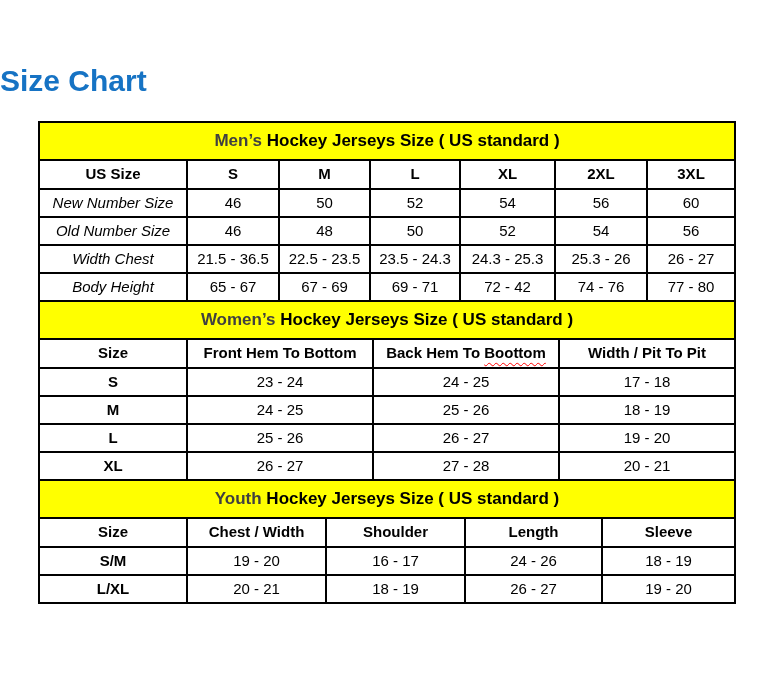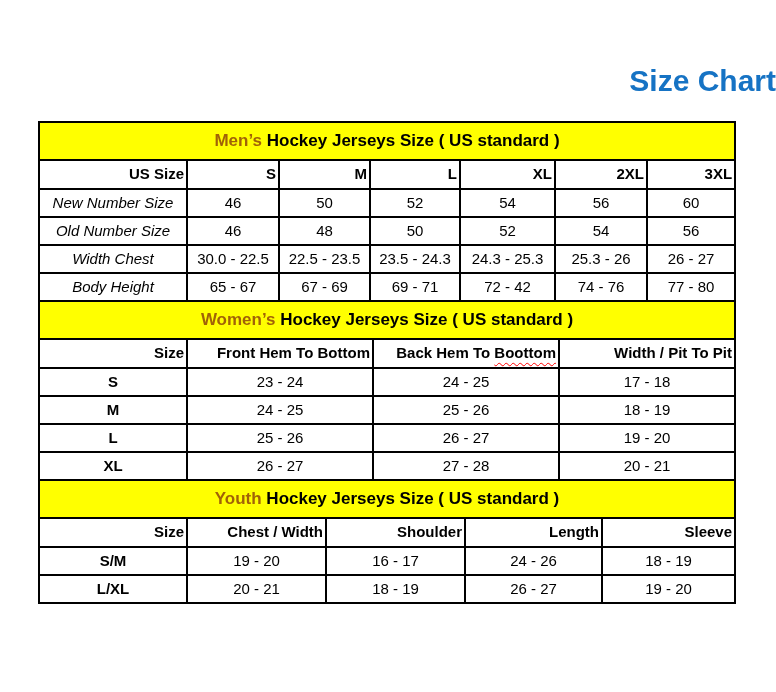--- a/index.html
+++ b/index.html
@@ -21,7 +21,7 @@
     left: 0;
     width: 776px;
     margin: 0;
-    text-align: right;
+    text-align: left;
     font-size: 30px;
     font-weight: bold;
     color: #1673C4;

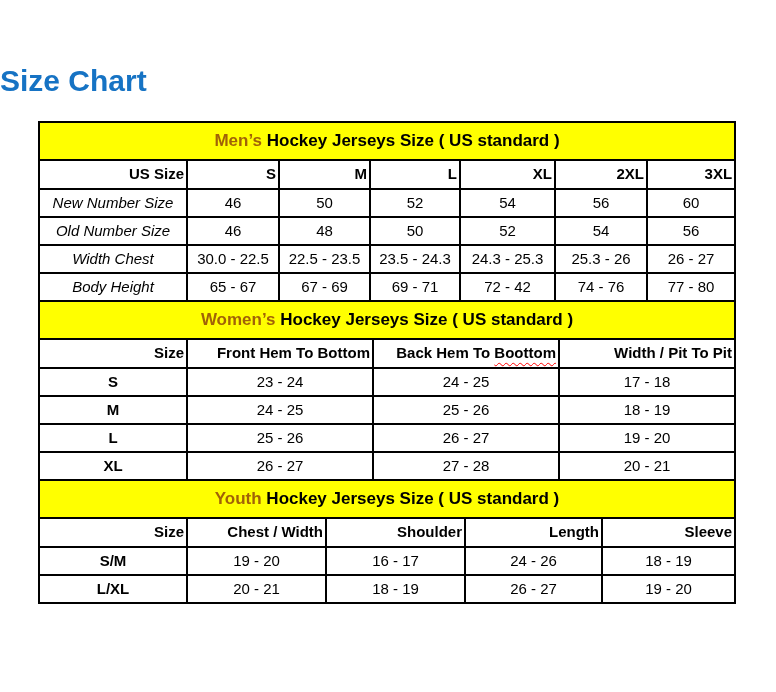--- a/index.html
+++ b/index.html
@@ -60,7 +60,7 @@
     font-size: 17px;
     font-weight: bold;
   }
-  .hl { color: #a16207; }
+  .hl { color: #404040; }
   tr.cols th {
     font-weight: bold;
     height: 27px;

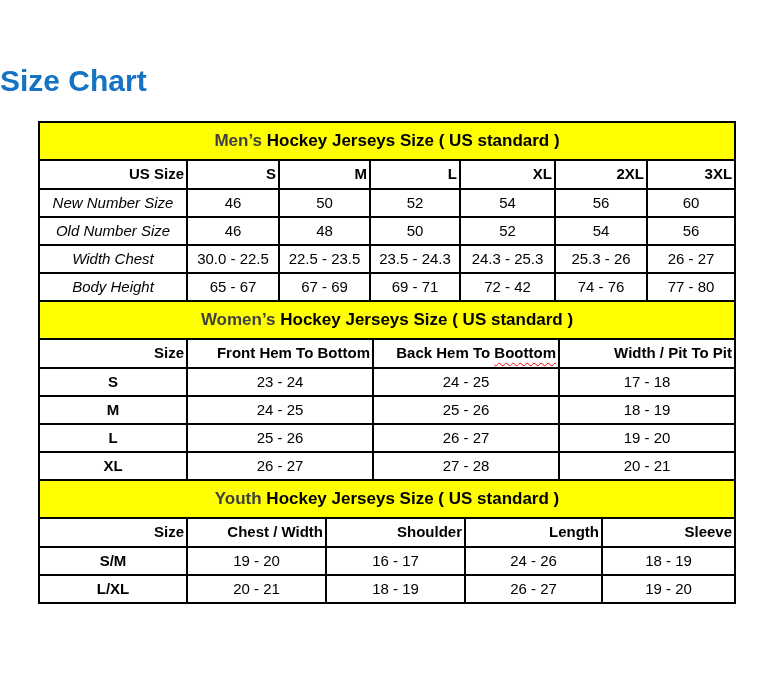--- a/index.html
+++ b/index.html
@@ -64,7 +64,6 @@
   tr.cols th {
     font-weight: bold;
     height: 27px;
-    text-align: right;
   }
   td.rowlabel { font-weight: normal; font-style: italic; }
   td.rowlabel-bold { font-weight: bold; }

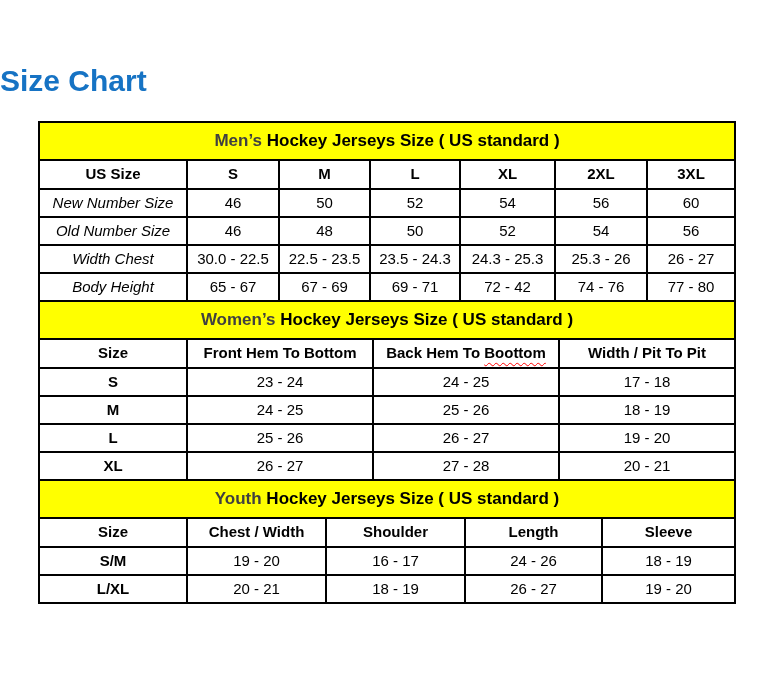--- a/index.html
+++ b/index.html
@@ -127,7 +127,7 @@
         </tr>
         <tr>
           <td class="rowlabel">Width Chest</td>
-          <td>30.0 - 22.5</td>
+          <td>21.5 - 36.5</td>
           <td>22.5 - 23.5</td>
           <td>23.5 - 24.3</td>
           <td>24.3 - 25.3</td>

